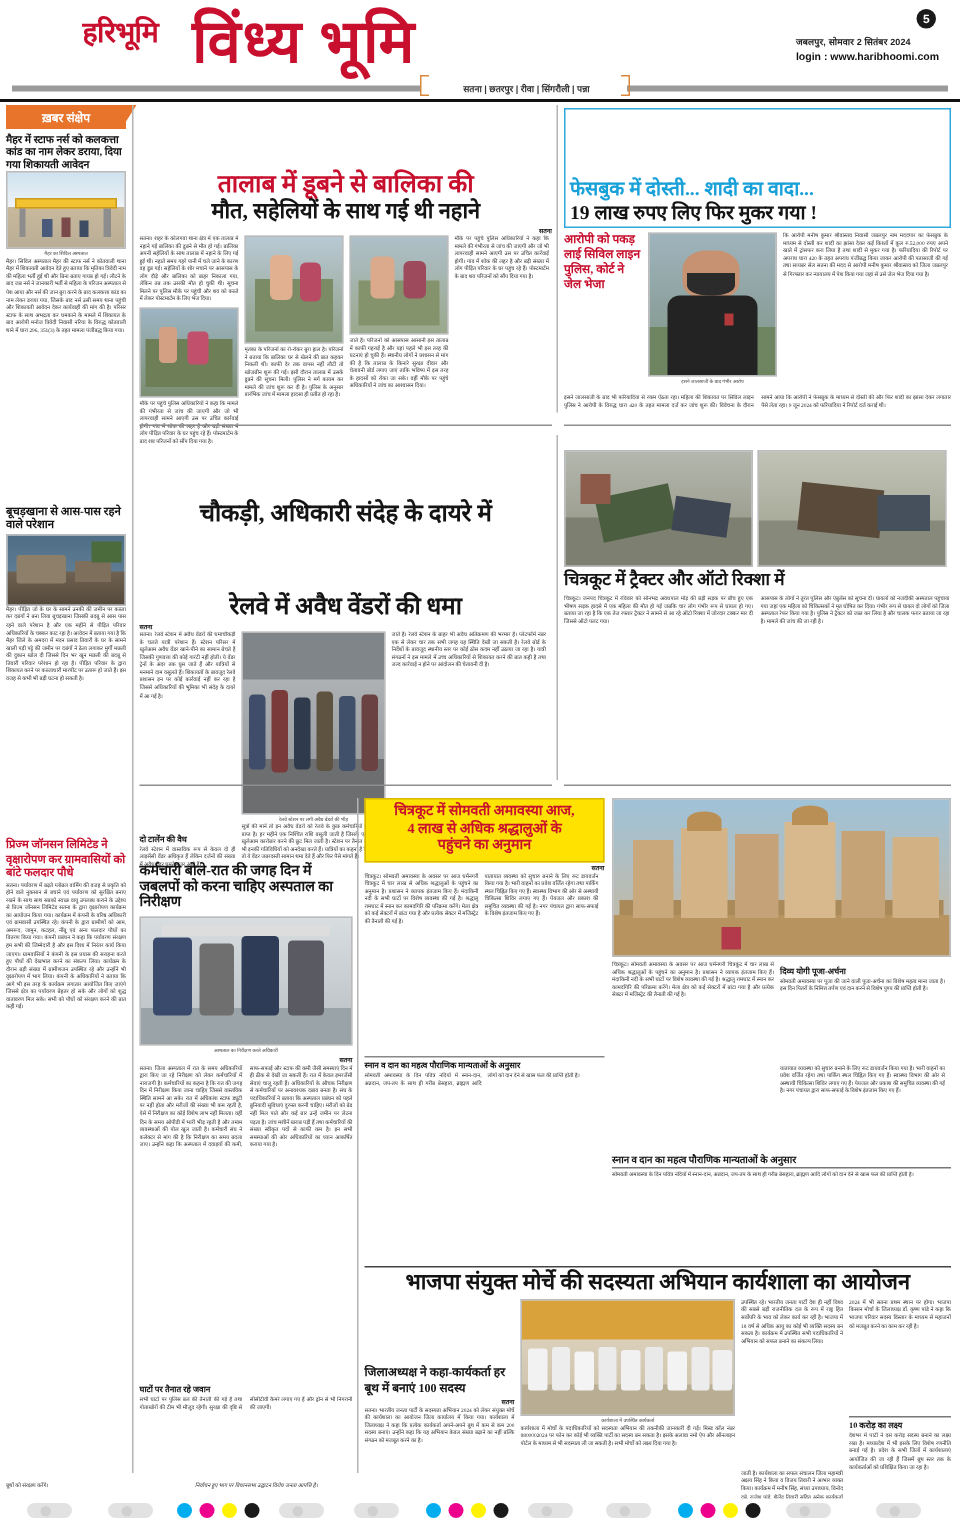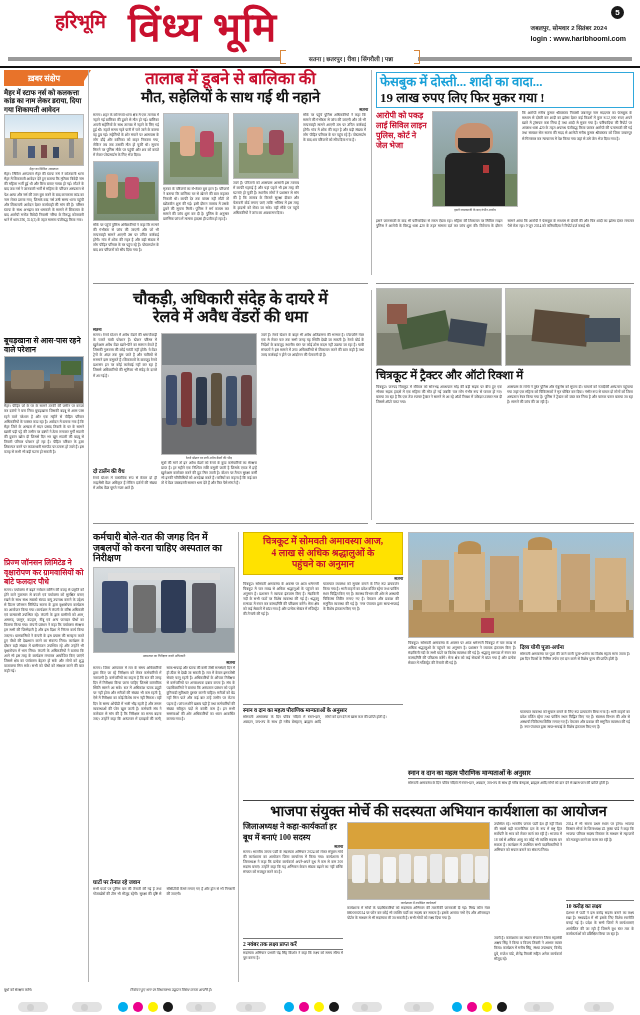--- a/index.html
+++ b/index.html
@@ -47,7 +47,7 @@
   .topline { position:absolute; left:0; top:66px; width:640px; height:1.5px; background:#111; }
 
   
-  .hl { font-family:"Liberation Serif", serif; font-weight:bold; line-height:1.12; }
+  .hl { font-family:"Liberation Serif", serif; font-weight:bold; line-height:1.12;margin-top:44px; }
   .body-text {
     font-size:3.6px; line-height:1.42; color:#2a2a2a; text-align:justify;
     font-family:"Liberation Serif", serif;

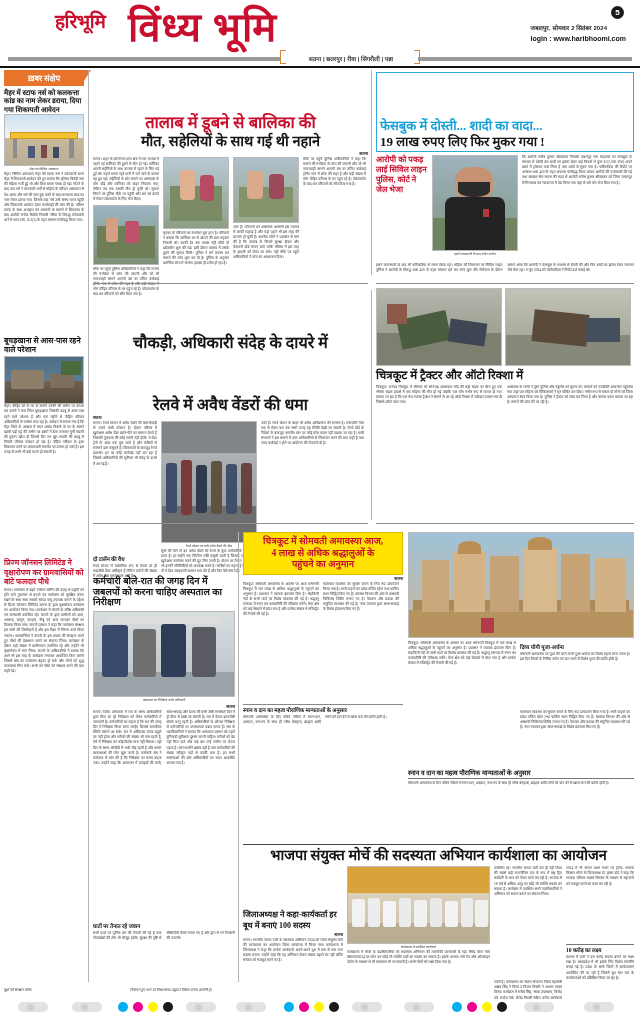--- a/index.html
+++ b/index.html
@@ -251,7 +251,7 @@
   <div class="vline" style="left:371px; top:290px; height:230px;"></div>
   <div class="hline" style="left:93px; top:523px; width:275px;"></div>
 
-  <div style="position:absolute; left:376px; top:288px; width:258px;">
+  <div style="position:absolute; left:376px; top:300px; width:258px;">
     <div style="display:flex; gap:3px;">
       <div class="photo" style="width:126px;height:78px;">
         <div style="position:absolute;left:0;top:0;width:100%;height:100%;background:linear-gradient(#b4b7ad,#8d8f7e);"></div>

